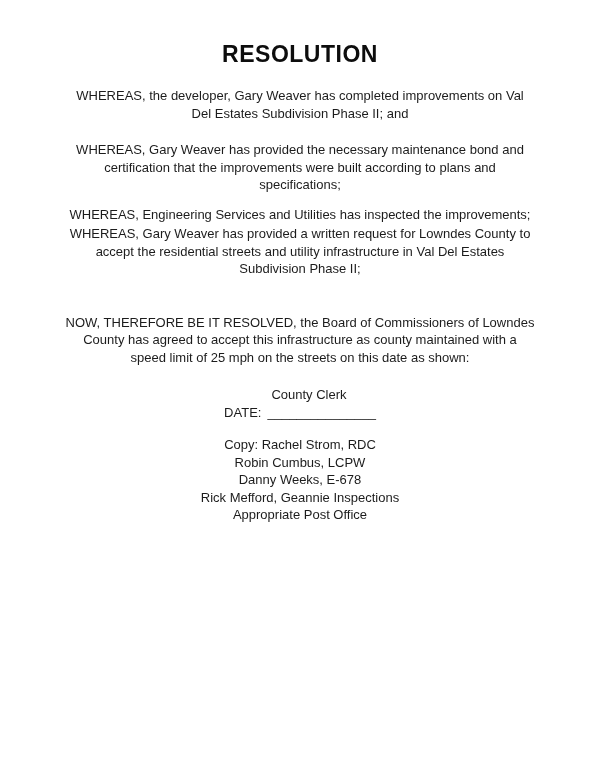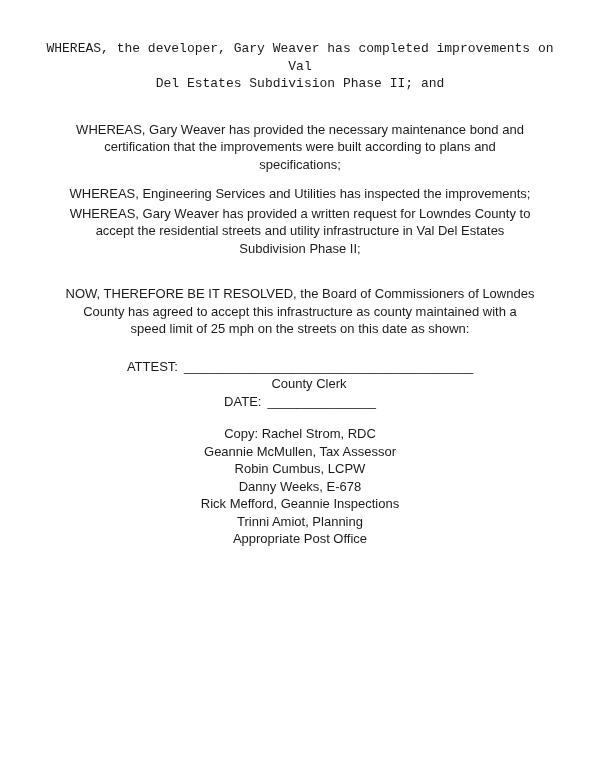--- a/index.html
+++ b/index.html
@@ -65,6 +65,7 @@
 
 <div class="page">
 
+  <h1 class="title">RESOLUTION</h1>
 
   <p class="para mb15">WHEREAS, the developer, Gary Weaver has completed improvements on Val
 Del Estates Subdivision Phase II; and</p>

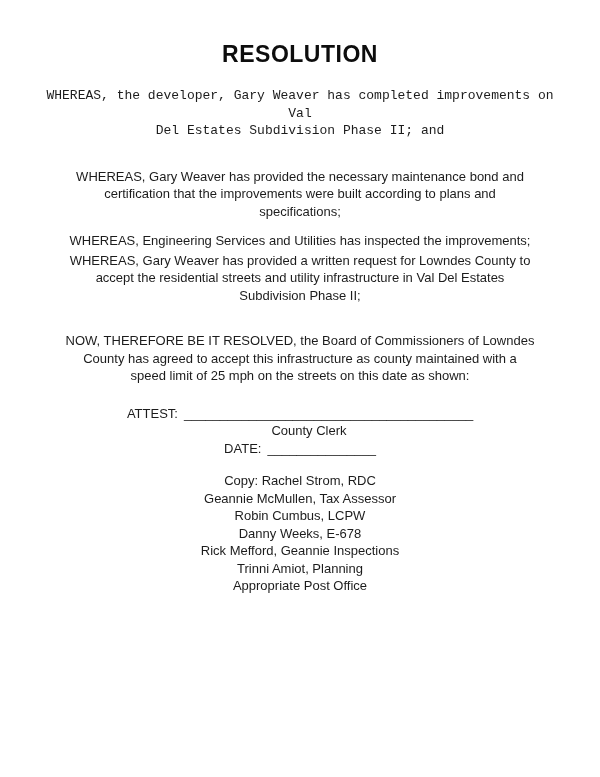--- a/index.html
+++ b/index.html
@@ -35,7 +35,7 @@
     max-width: 520px;
     white-space: pre-line;
   }
-  .mb15 { margin-bottom: 28px; font-family: Liberation Mono, monospace; }
+  .mb15 { margin-bottom: 19px; }
   .mb17 { margin-bottom: 12px; }
   .mb13 { margin-bottom: 2px; }
   .mb18 { margin-bottom: 28px; }

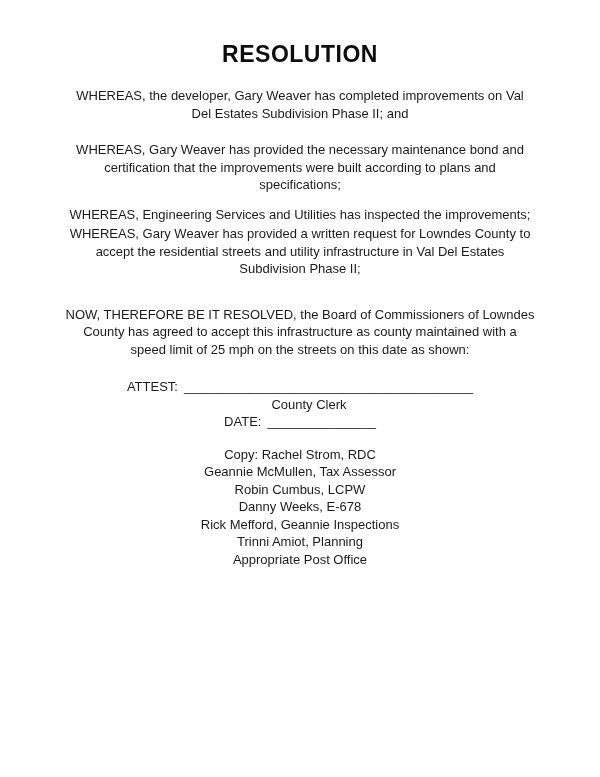--- a/index.html
+++ b/index.html
@@ -38,7 +38,7 @@
   .mb15 { margin-bottom: 19px; }
   .mb17 { margin-bottom: 12px; }
   .mb13 { margin-bottom: 2px; }
-  .mb18 { margin-bottom: 28px; }
+  .mb18 { margin-bottom: 36px; }
   .mb12 { margin-bottom: 20px; }
   .sig-row {
     white-space: nowrap;

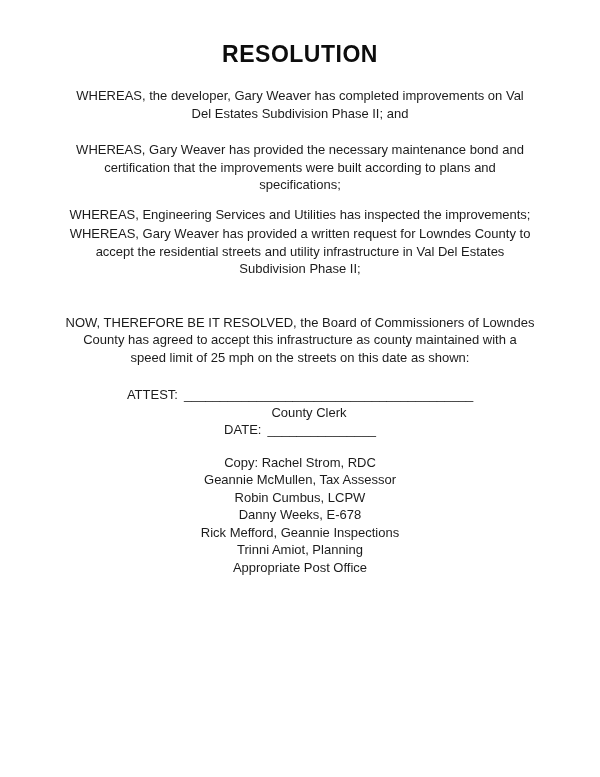--- a/index.html
+++ b/index.html
@@ -84,9 +84,6 @@
 County has agreed to accept this infrastructure as county maintained with a
 speed limit of 25 mph on the streets on this date as shown:</p>
 
-  <div class="sig-row">
-    <span class="sig-label">ATTEST:</span><span>________________________________________</span>
-  </div>
 
   <div class="caption">County Clerk</div>
 

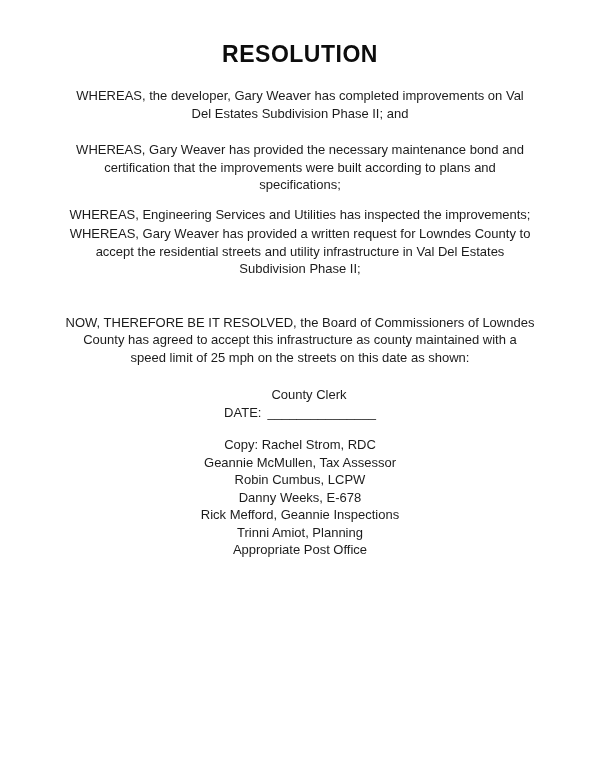--- a/index.html
+++ b/index.html
@@ -93,7 +93,6 @@
 
   <div class="copy-list">
     <div class="copy-line">Copy: Rachel Strom, RDC</div>
-    <div class="copy-line">Geannie McMullen, Tax Assessor</div>
     <div class="copy-line">Robin Cumbus, LCPW</div>
     <div class="copy-line">Danny Weeks, E-678</div>
     <div class="copy-line">Rick Mefford, Geannie Inspections</div>

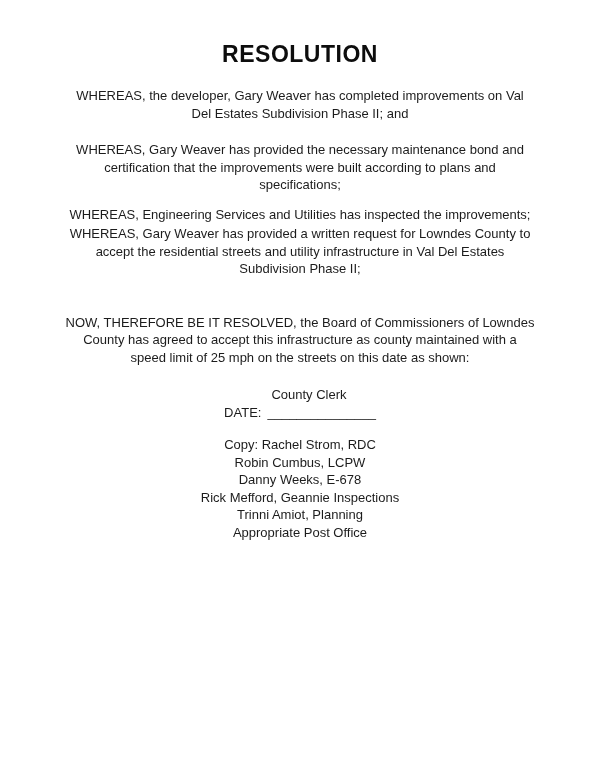--- a/index.html
+++ b/index.html
@@ -96,7 +96,6 @@
     <div class="copy-line">Robin Cumbus, LCPW</div>
     <div class="copy-line">Danny Weeks, E-678</div>
     <div class="copy-line">Rick Mefford, Geannie Inspections</div>
-    <div class="copy-line">Trinni Amiot, Planning</div>
     <div class="copy-line">Appropriate Post Office</div>
   </div>
 

